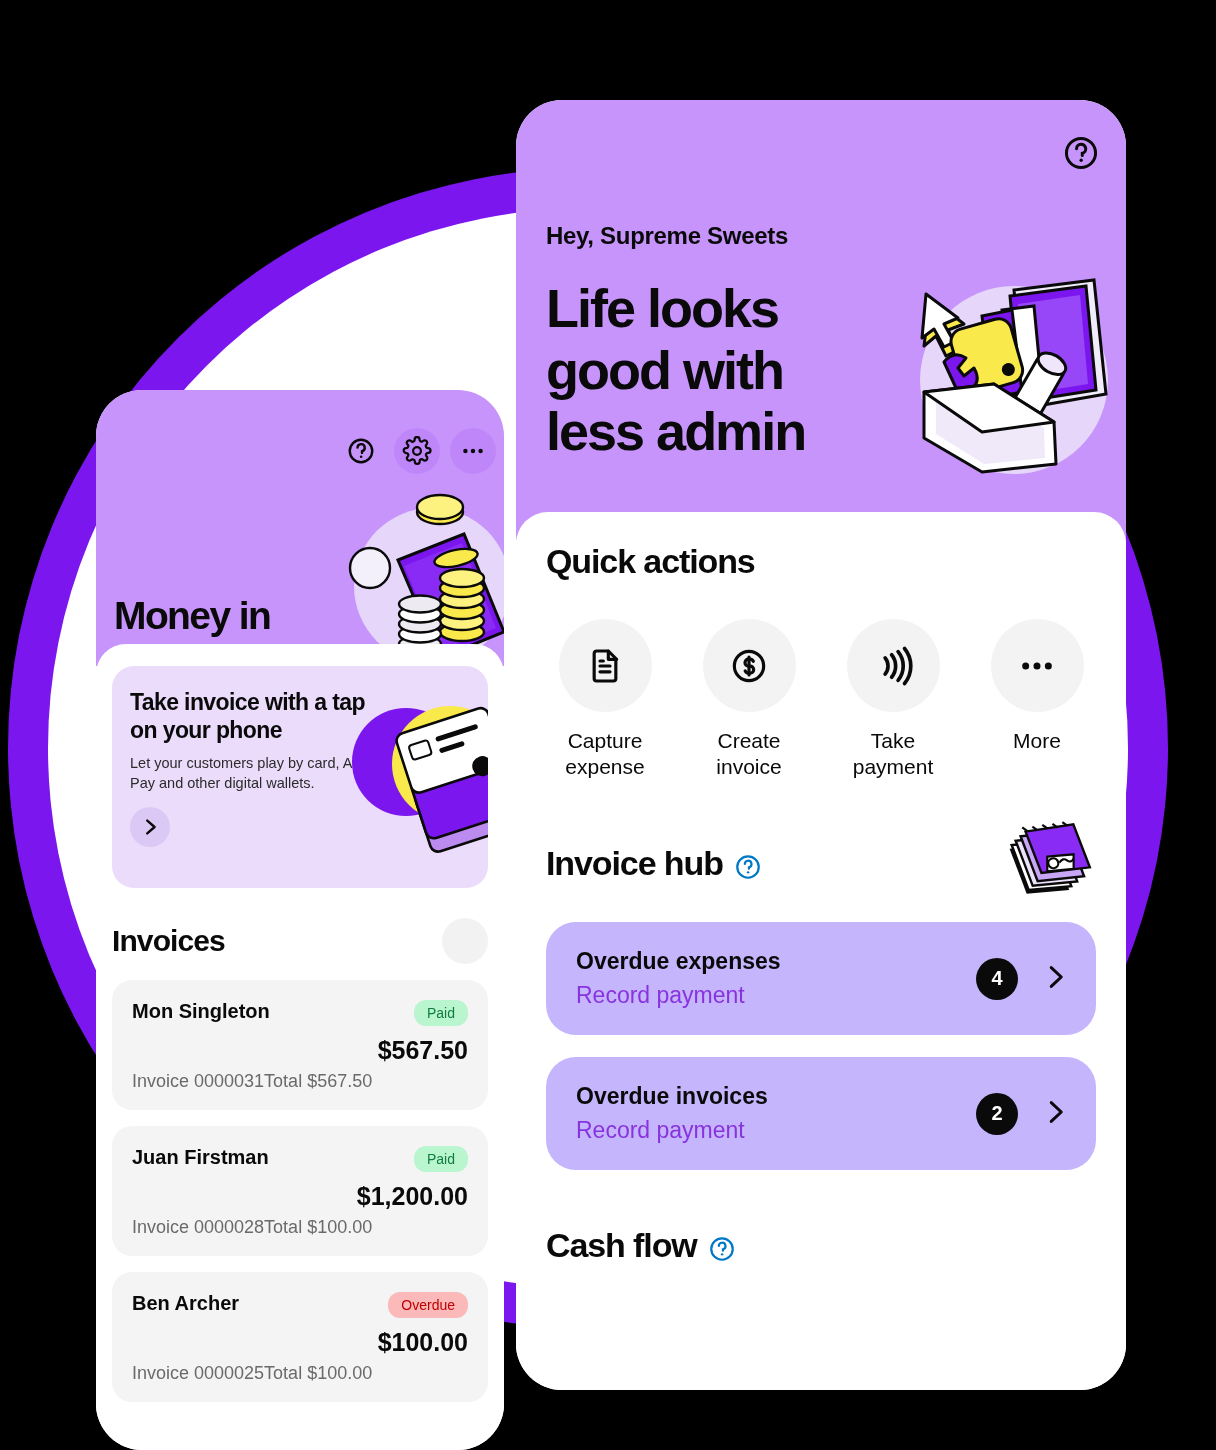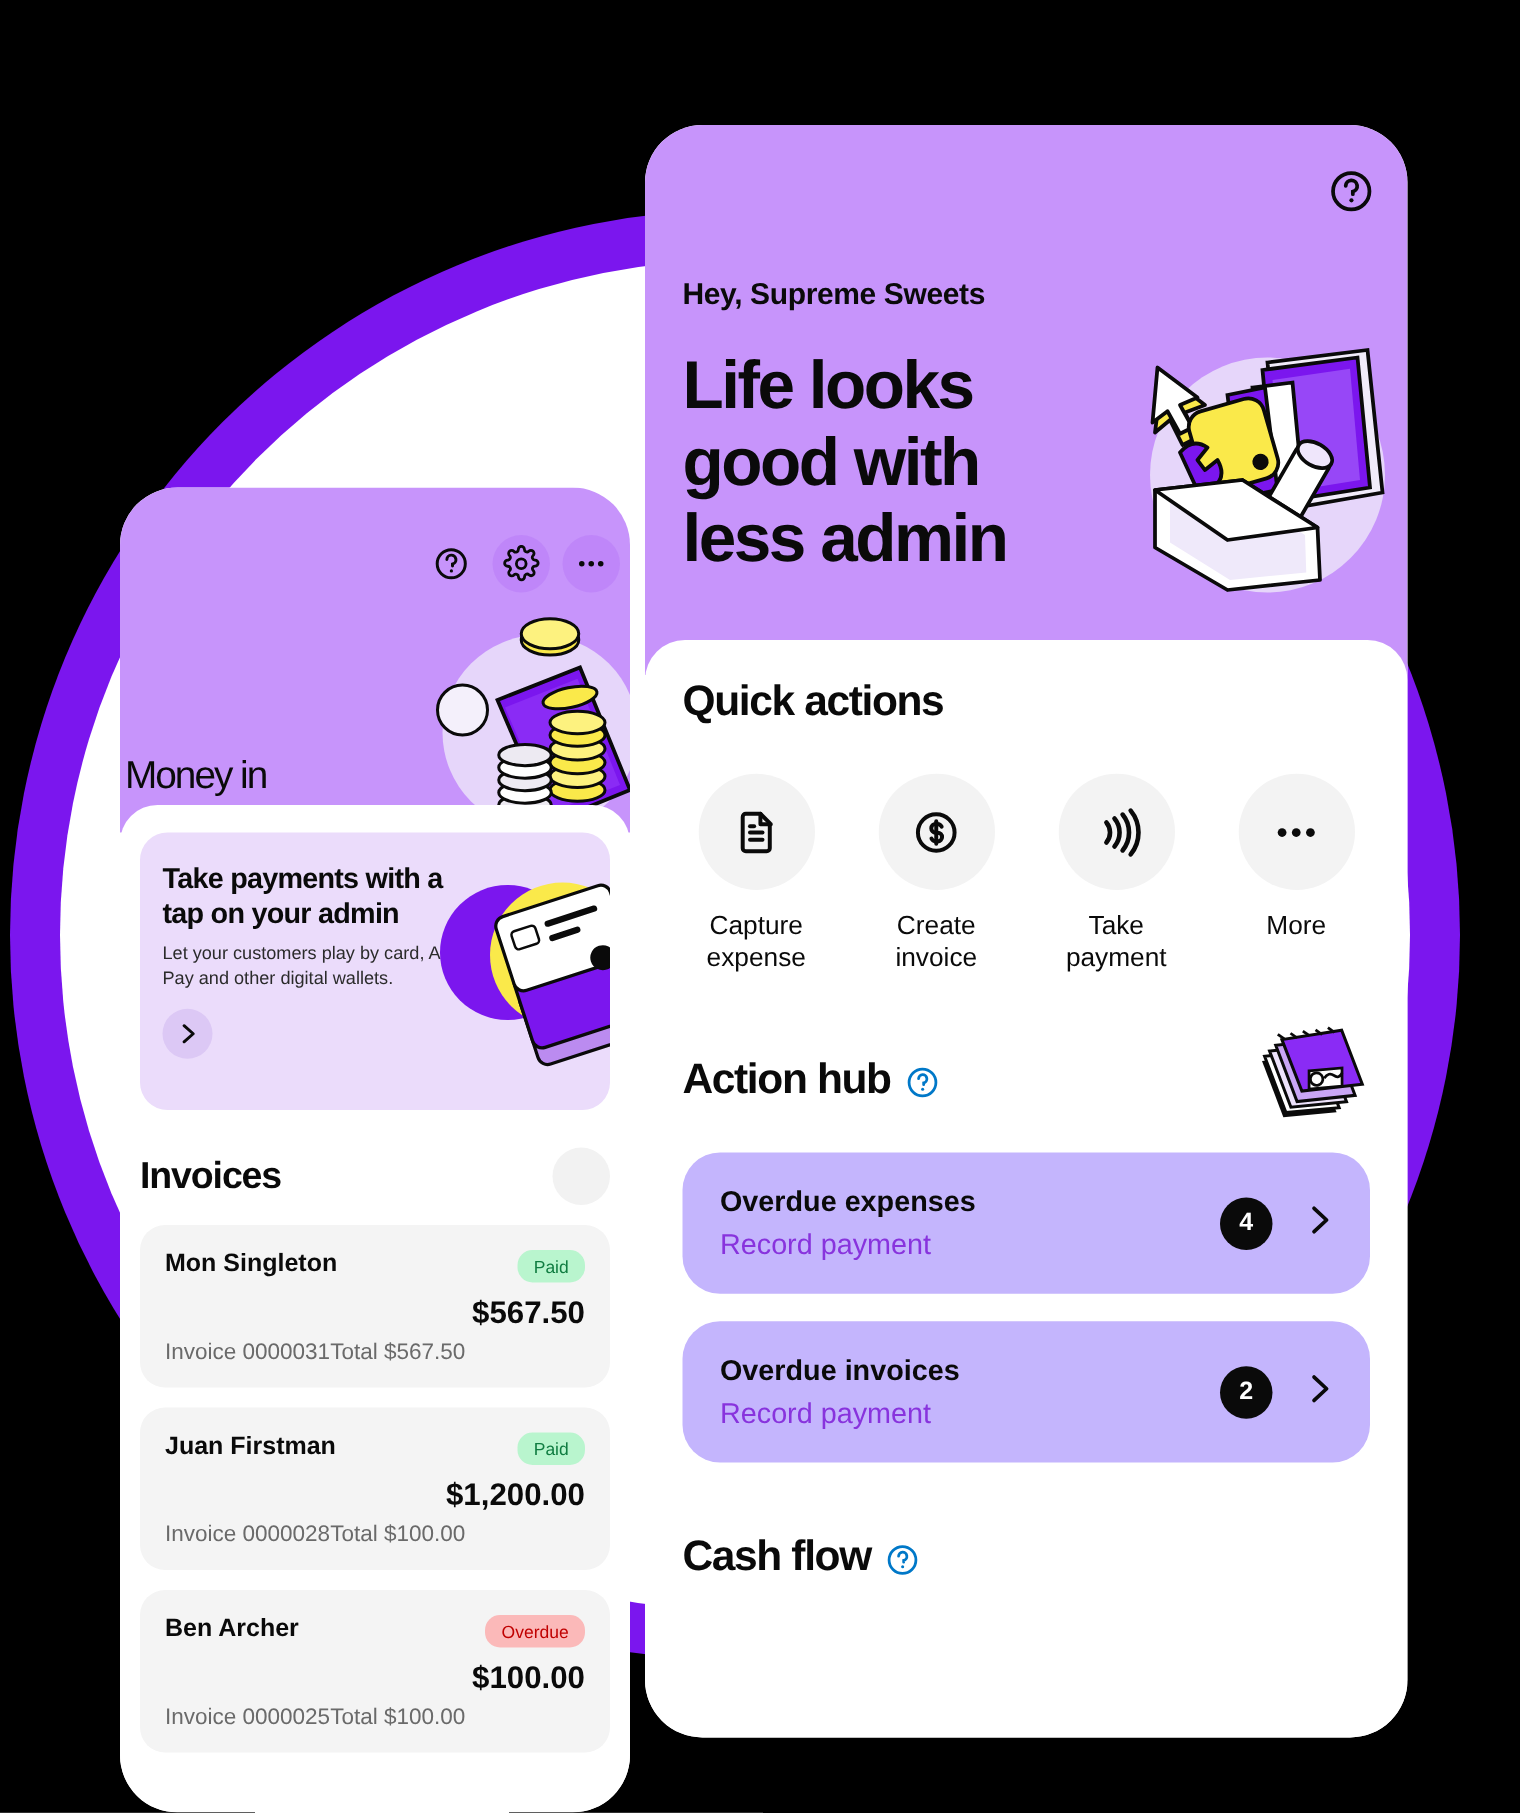--- a/index.html
+++ b/index.html
@@ -96,10 +96,10 @@
   }
   .back-title {
     position: absolute;
-    left: 4px;
+    left: 18px;
     bottom: 28px;
-    font-size: 31px;
-    font-weight: 400;
+    font-size: 39px;
+    font-weight: 700;
     letter-spacing: -1.6px;
     color: #0A0A0A;
   }

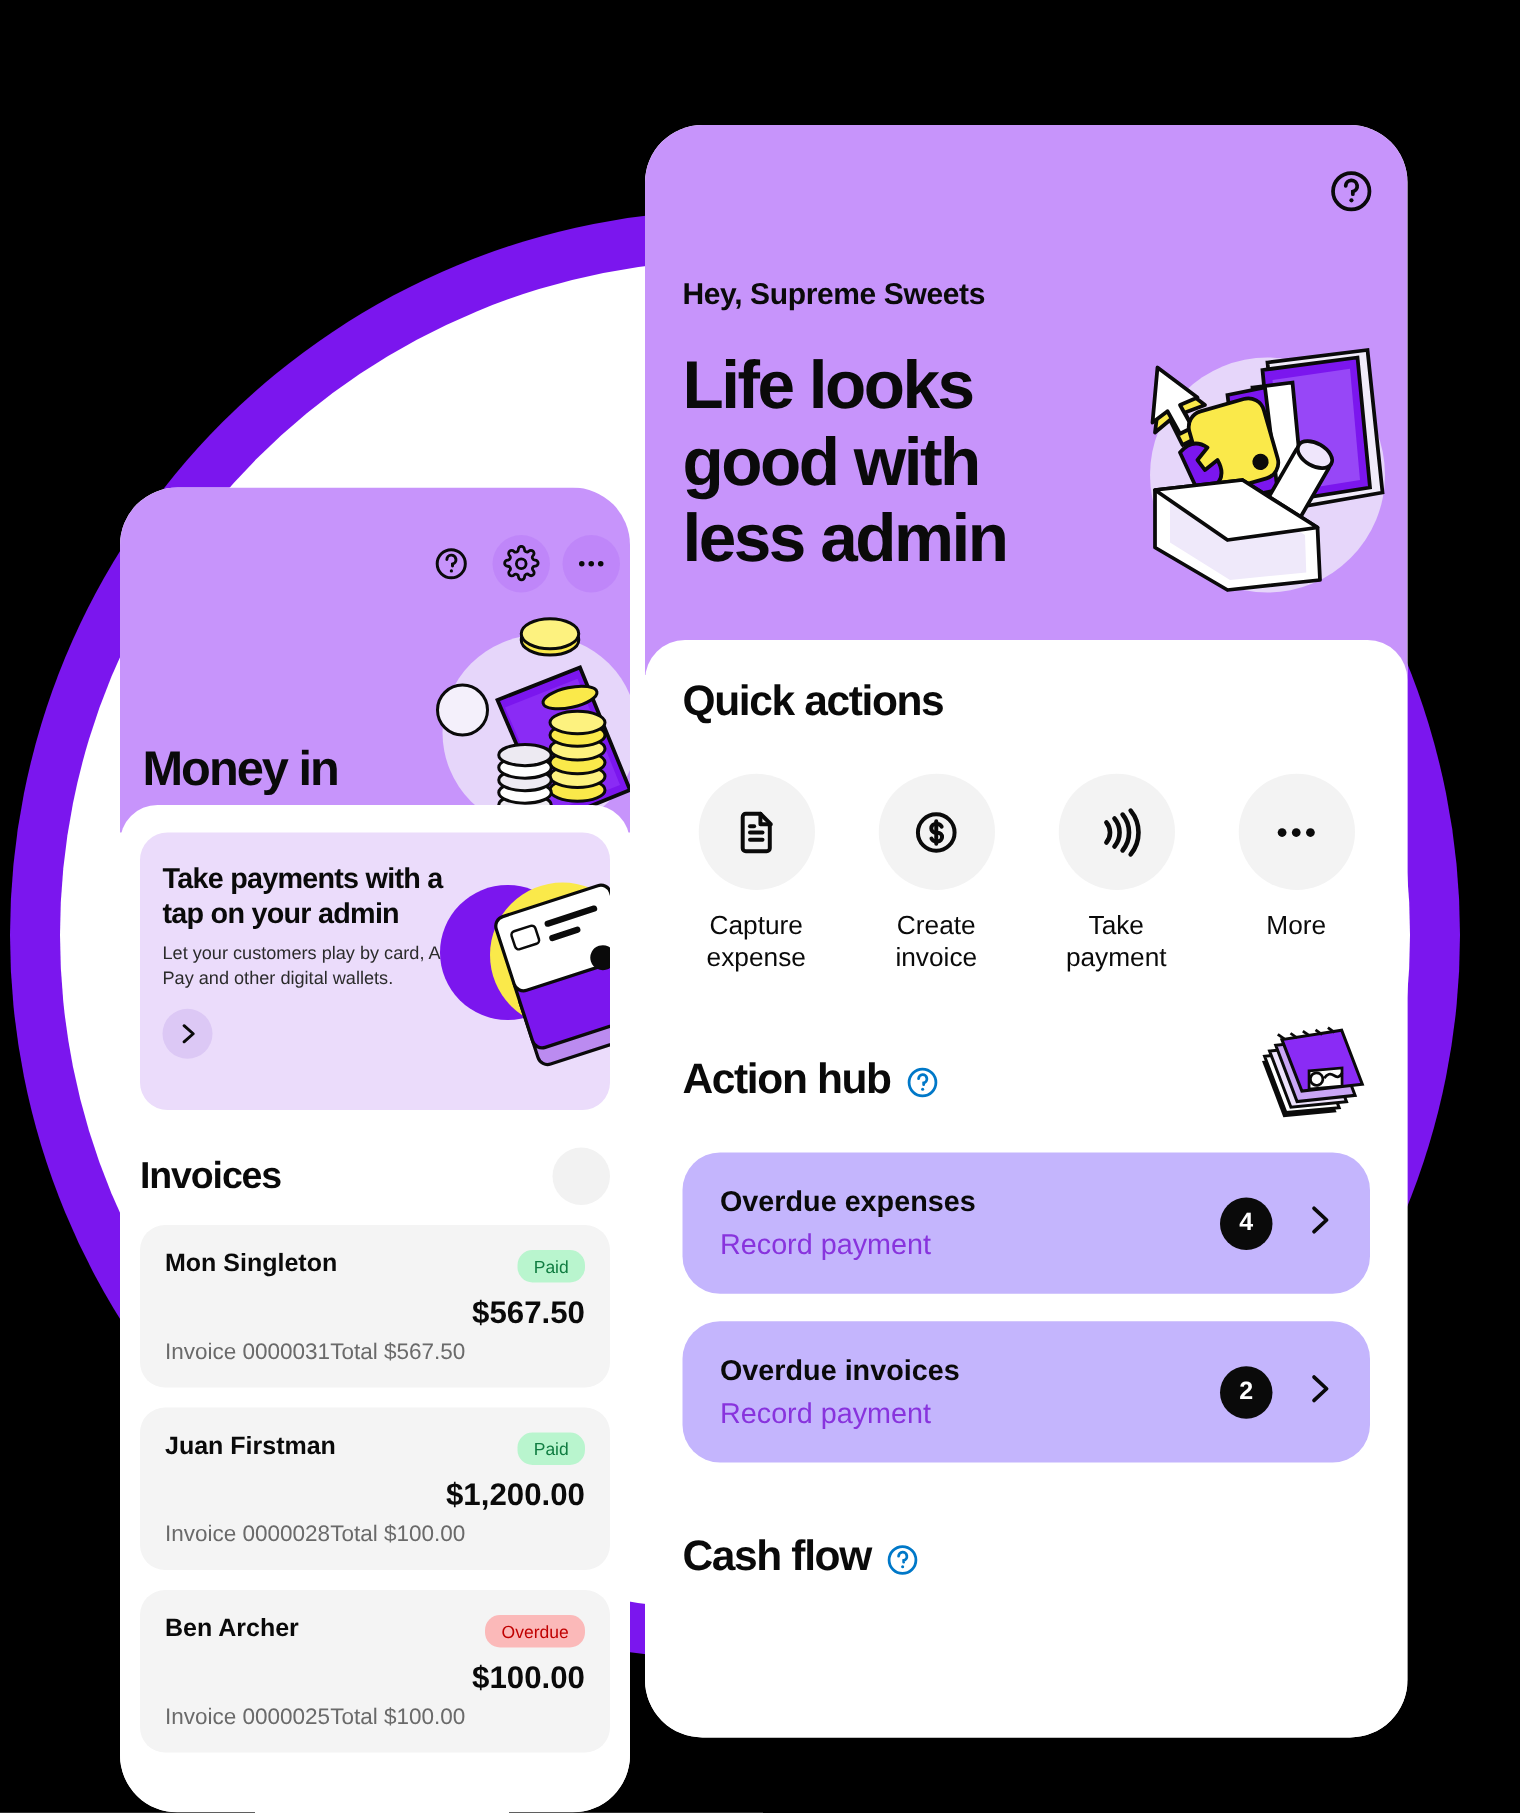--- a/index.html
+++ b/index.html
@@ -428,7 +428,7 @@
             </g>
           </svg>
         </div>
-        <div class="promo-title">Take payments with a tap on your admin</div>
+        <div class="promo-title">Take invoice with a tap on your phone</div>
         <div class="promo-sub">Let your customers play by card, Apply Pay and other digital wallets.</div>
         <div class="promo-arrow">
           <svg width="22" height="22" viewBox="0 0 24 24" fill="none" stroke="#0A0A0A" stroke-width="2.6" stroke-linecap="round" stroke-linejoin="round">

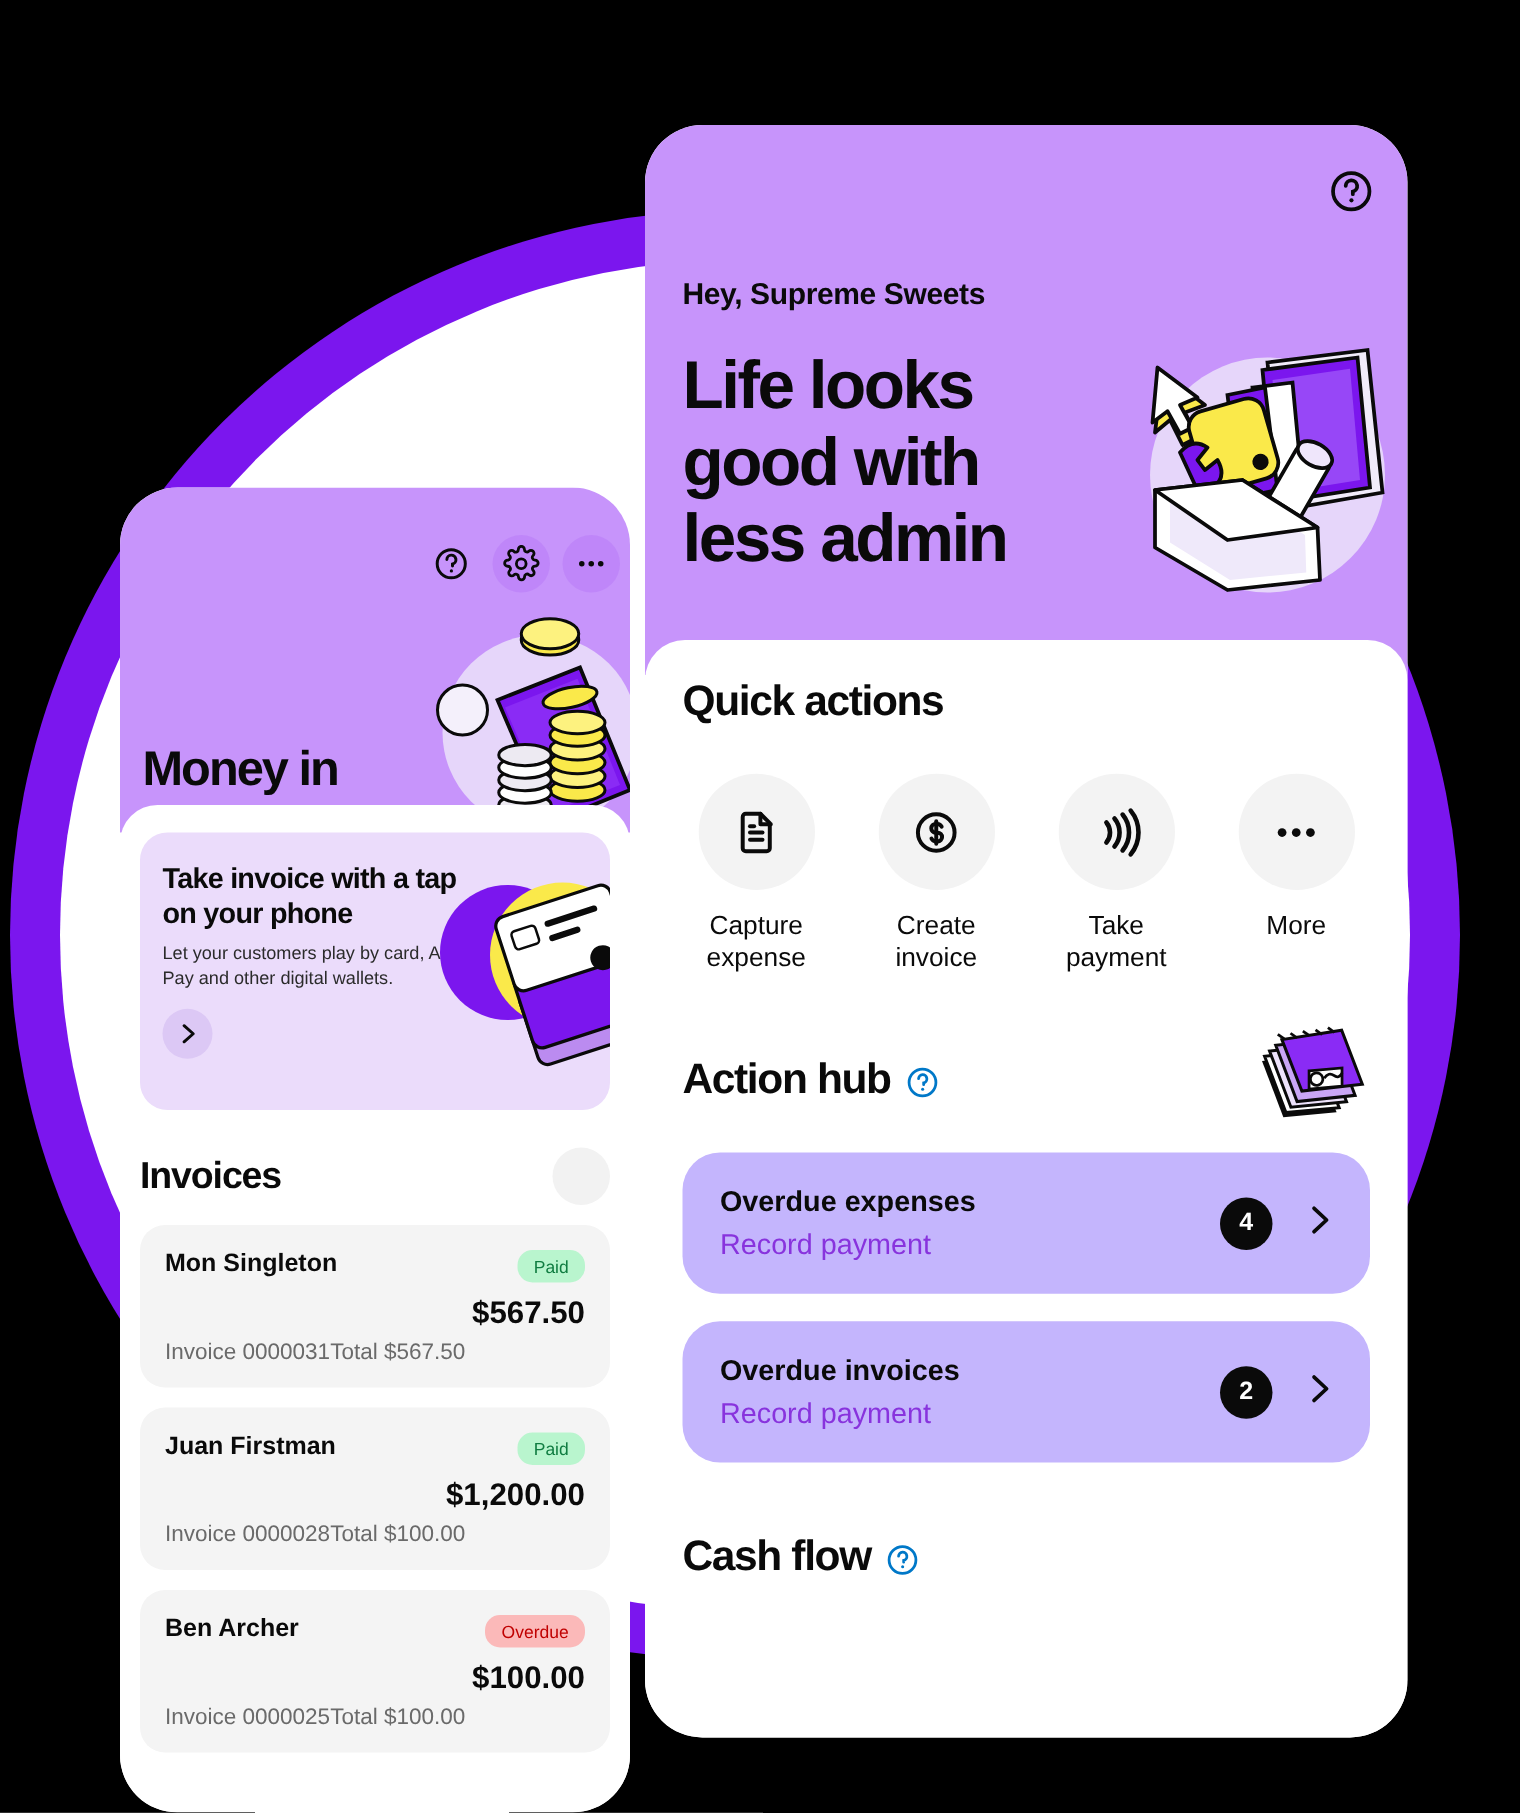--- a/index.html
+++ b/index.html
@@ -600,7 +600,7 @@
 
       <div class="hub-head">
         <div class="section-title">
-          <span>Action hub</span>
+          <span>Invoice hub</span>
           <span class="q-circle-blue">
             <svg width="28" height="28" viewBox="0 0 24 24" fill="none" stroke="#0078C8" stroke-width="1.9">
               <circle cx="12" cy="12" r="9.2"></circle>

